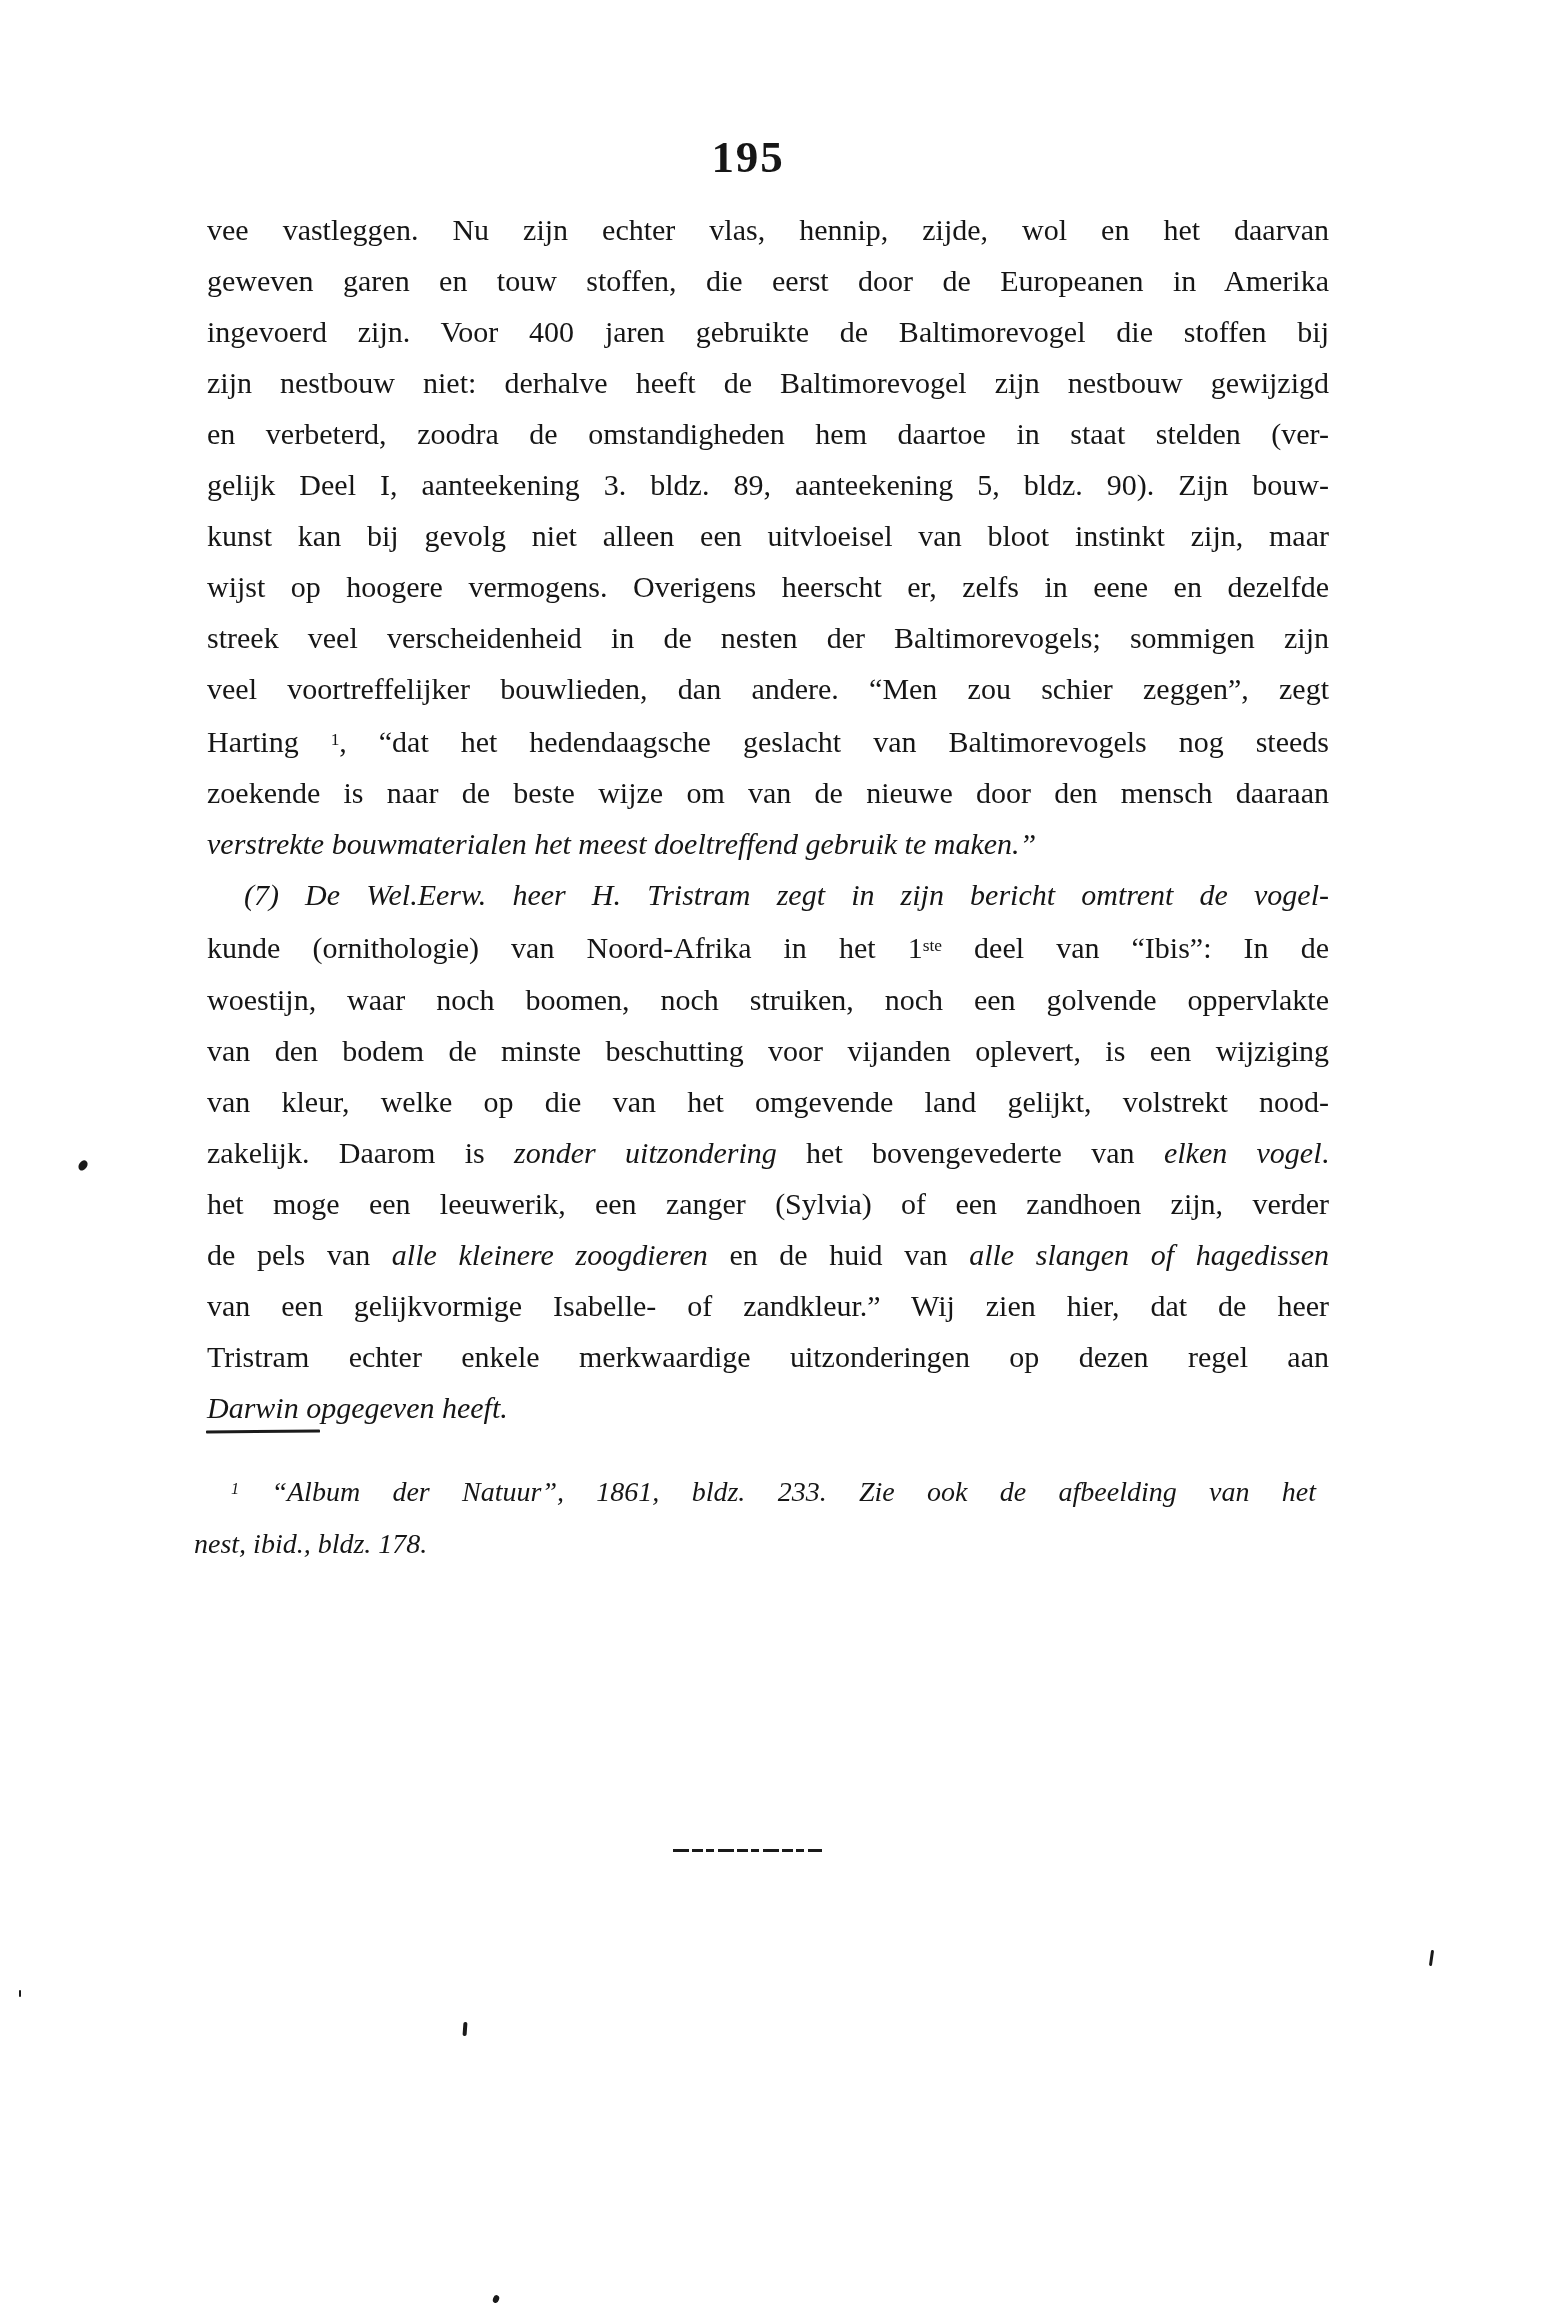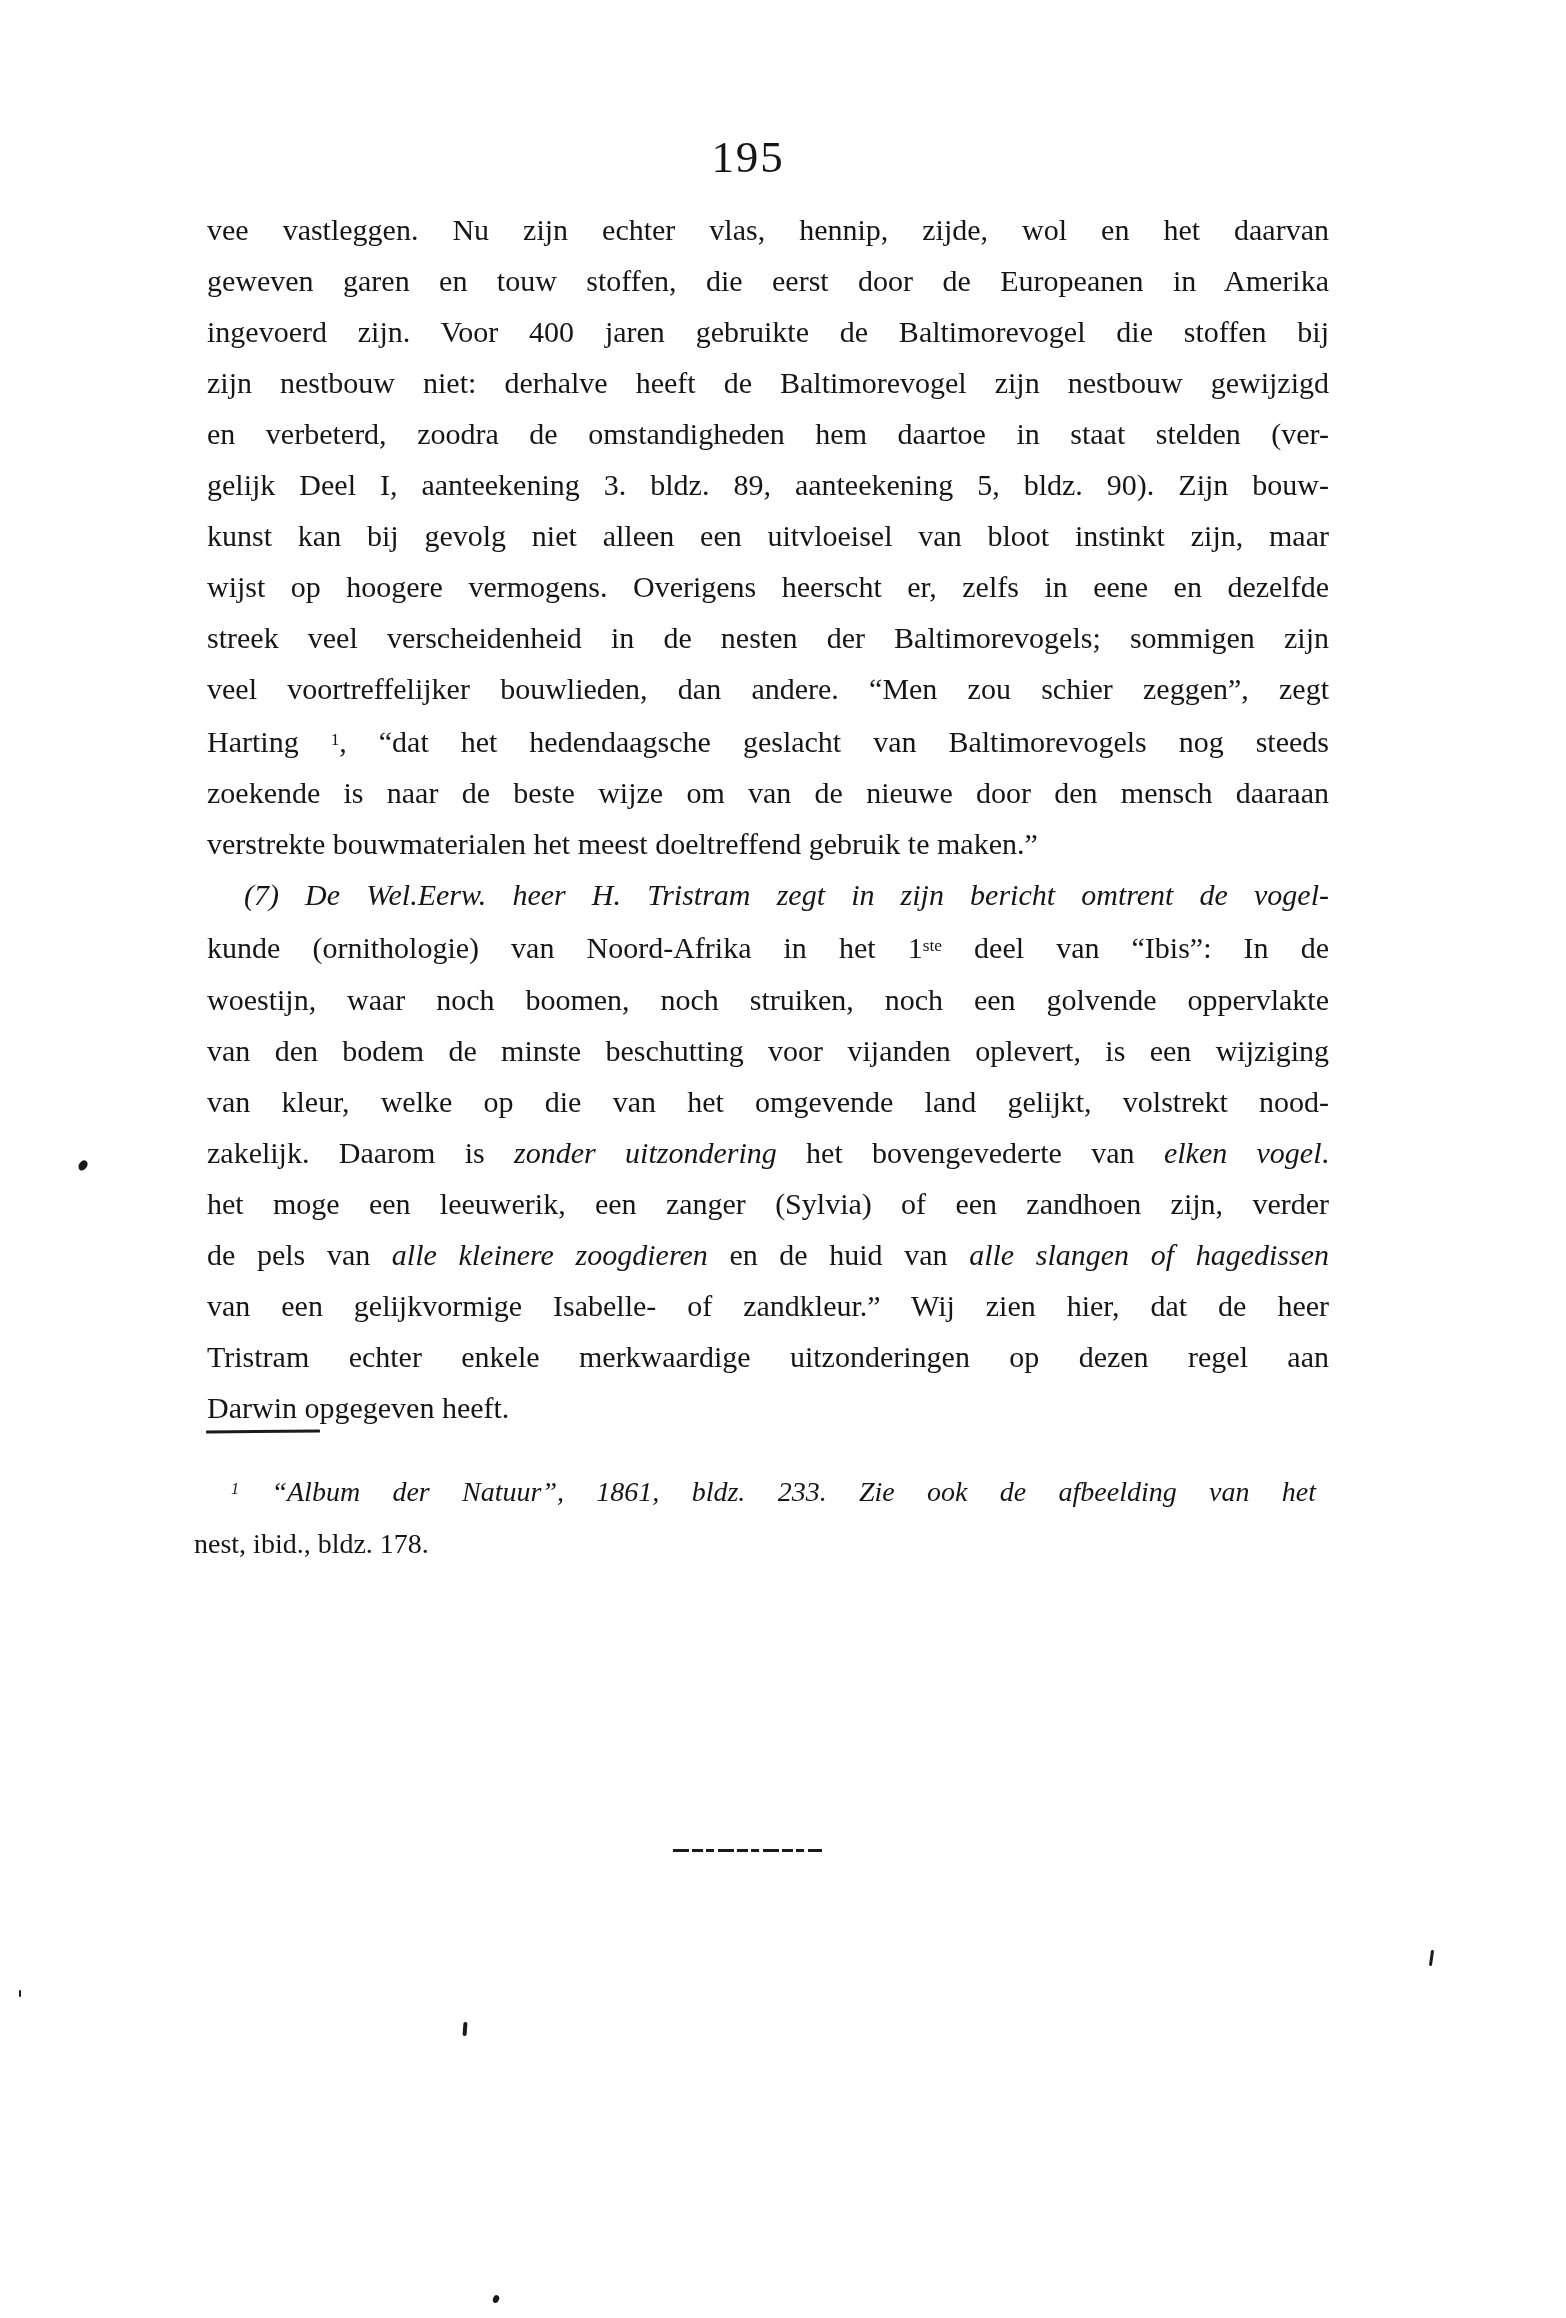--- a/index.html
+++ b/index.html
@@ -20,6 +20,7 @@
     text-align: center;
     font-size: 45px;
     letter-spacing: 1.9px;
+    font-weight: bold;
   }
   .body-text {
     position: absolute;

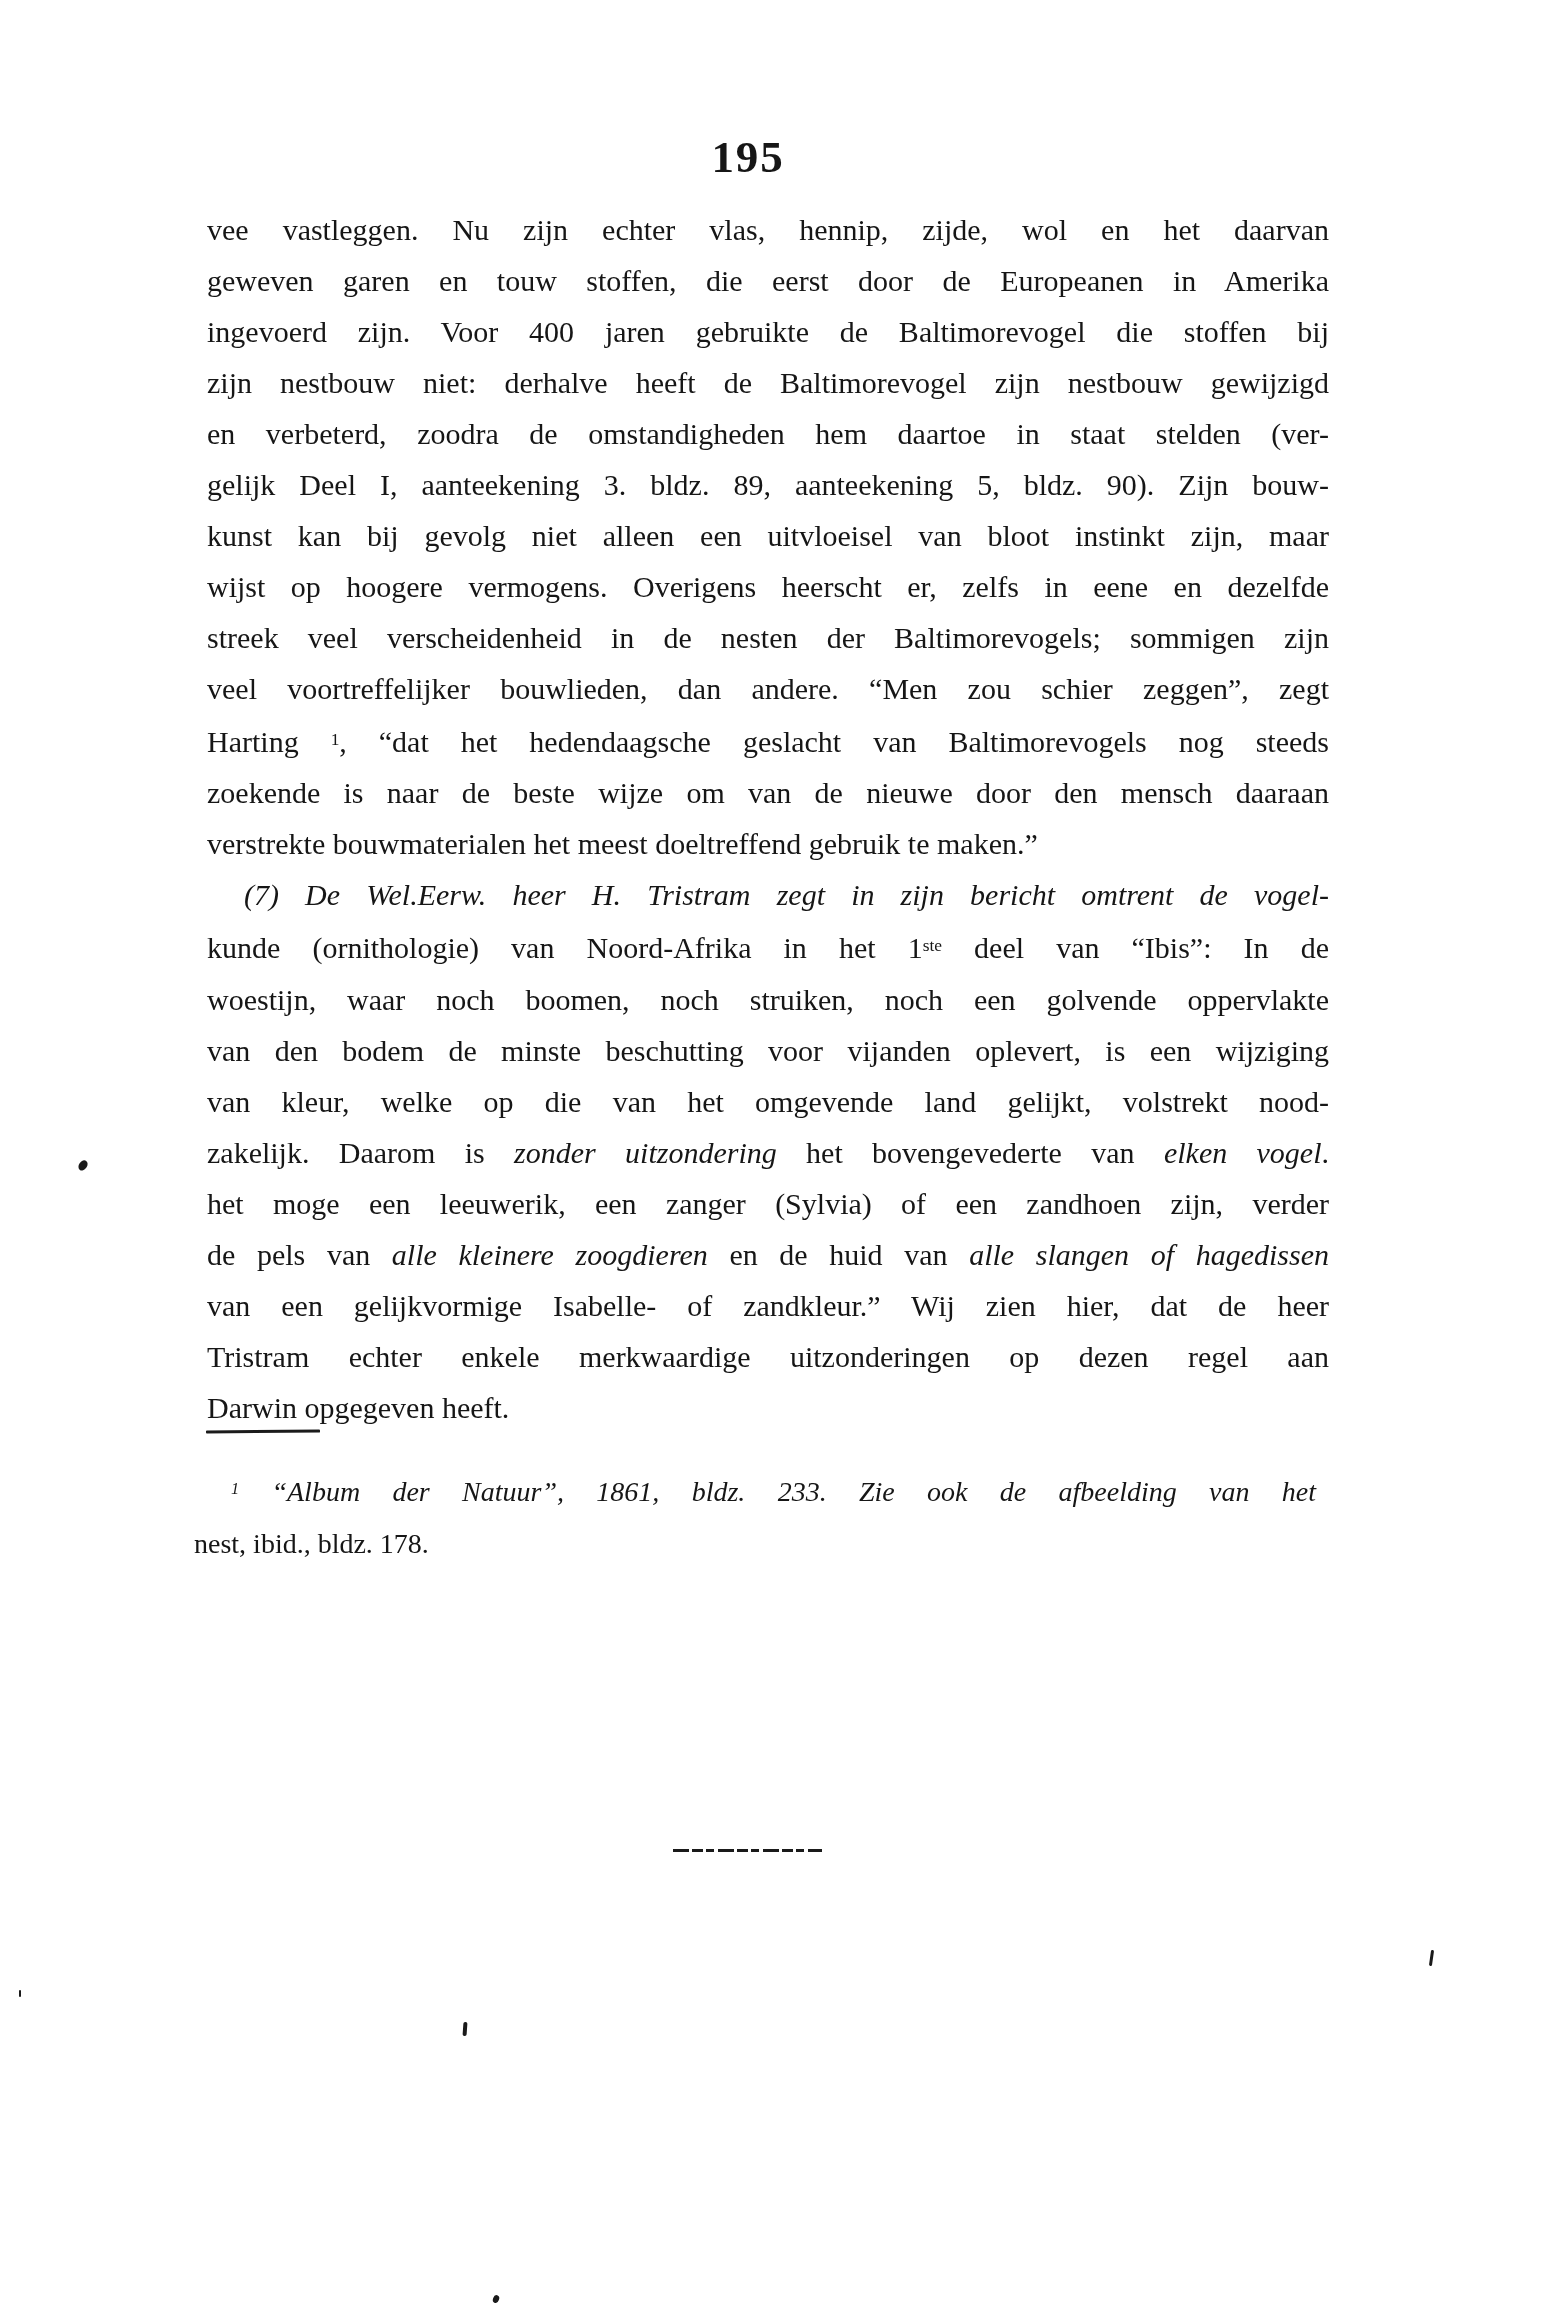--- a/index.html
+++ b/index.html
@@ -44,7 +44,7 @@
     margin-left: 40px;
     -moz-text-align-last: justify;
   }
-  .line.last { text-align-last: left; -moz-text-align-last: left; }
+  .line.last { text-align-last: left; font-style: italic; -moz-text-align-last: left; }
   .line.indent { text-indent: 37px; font-style: italic; }
   .it { font-style: italic; }
   .sup { font-size: 0.58em; vertical-align: 0.42em; }

